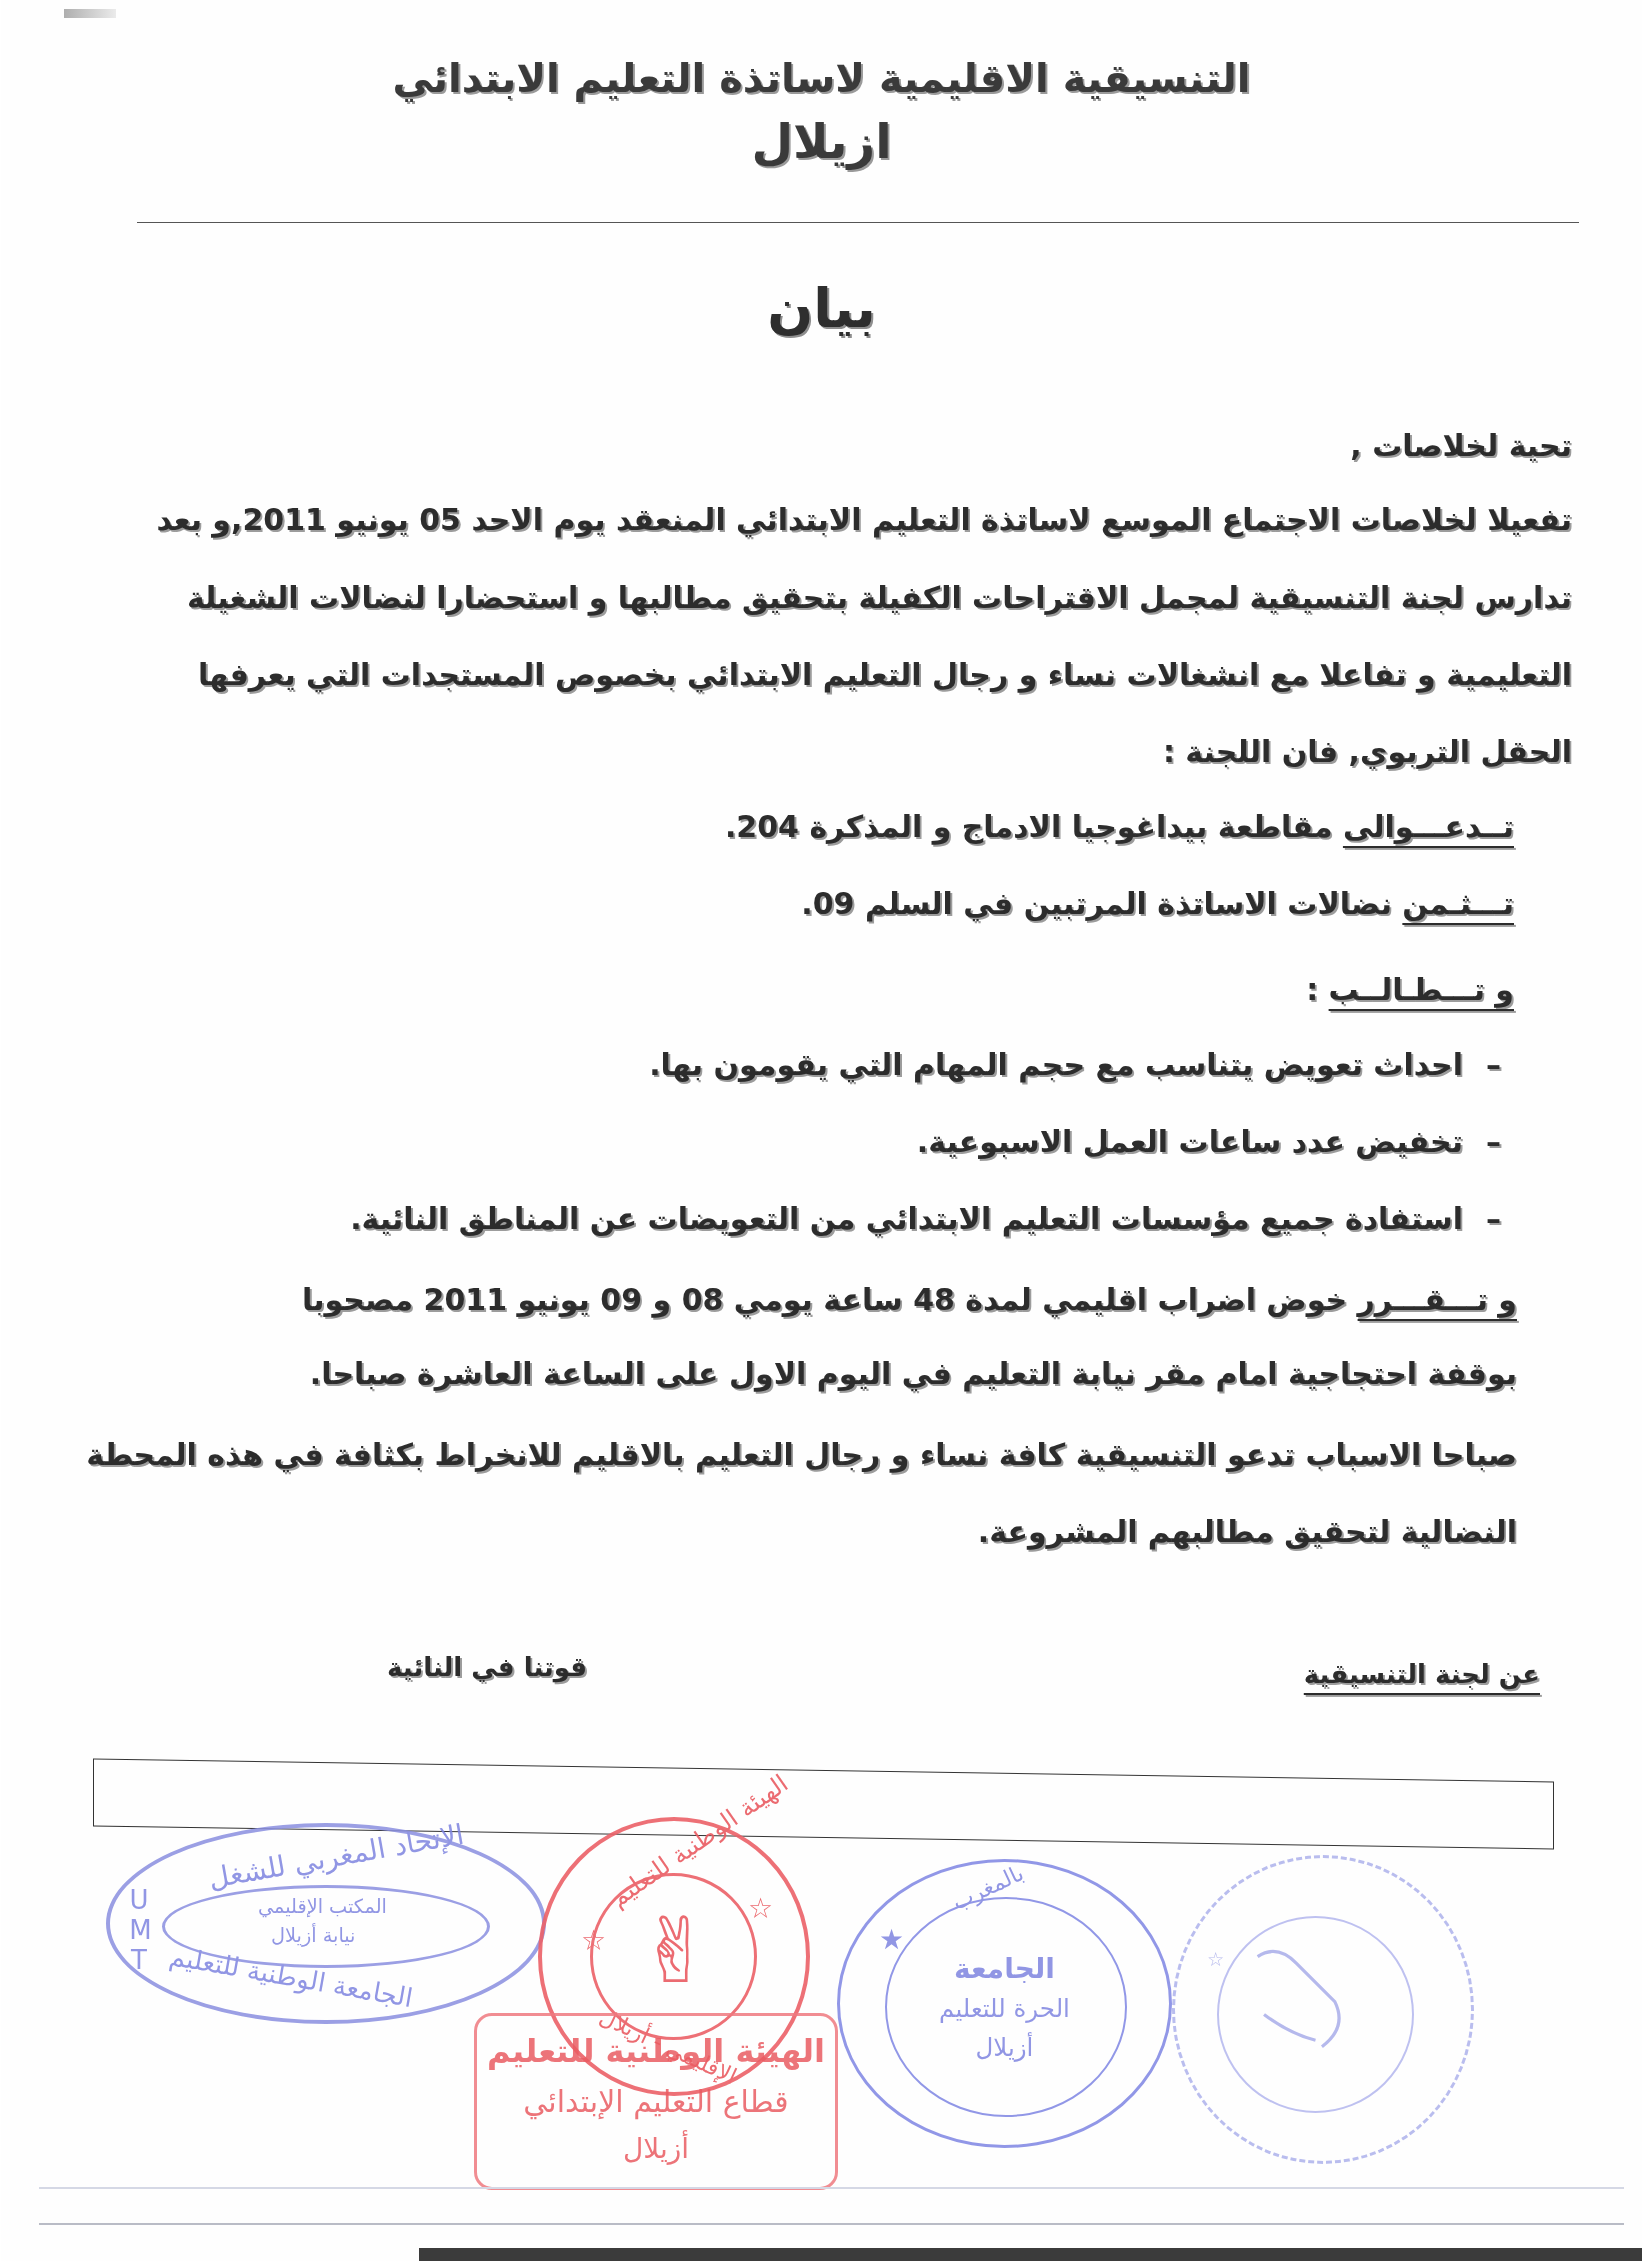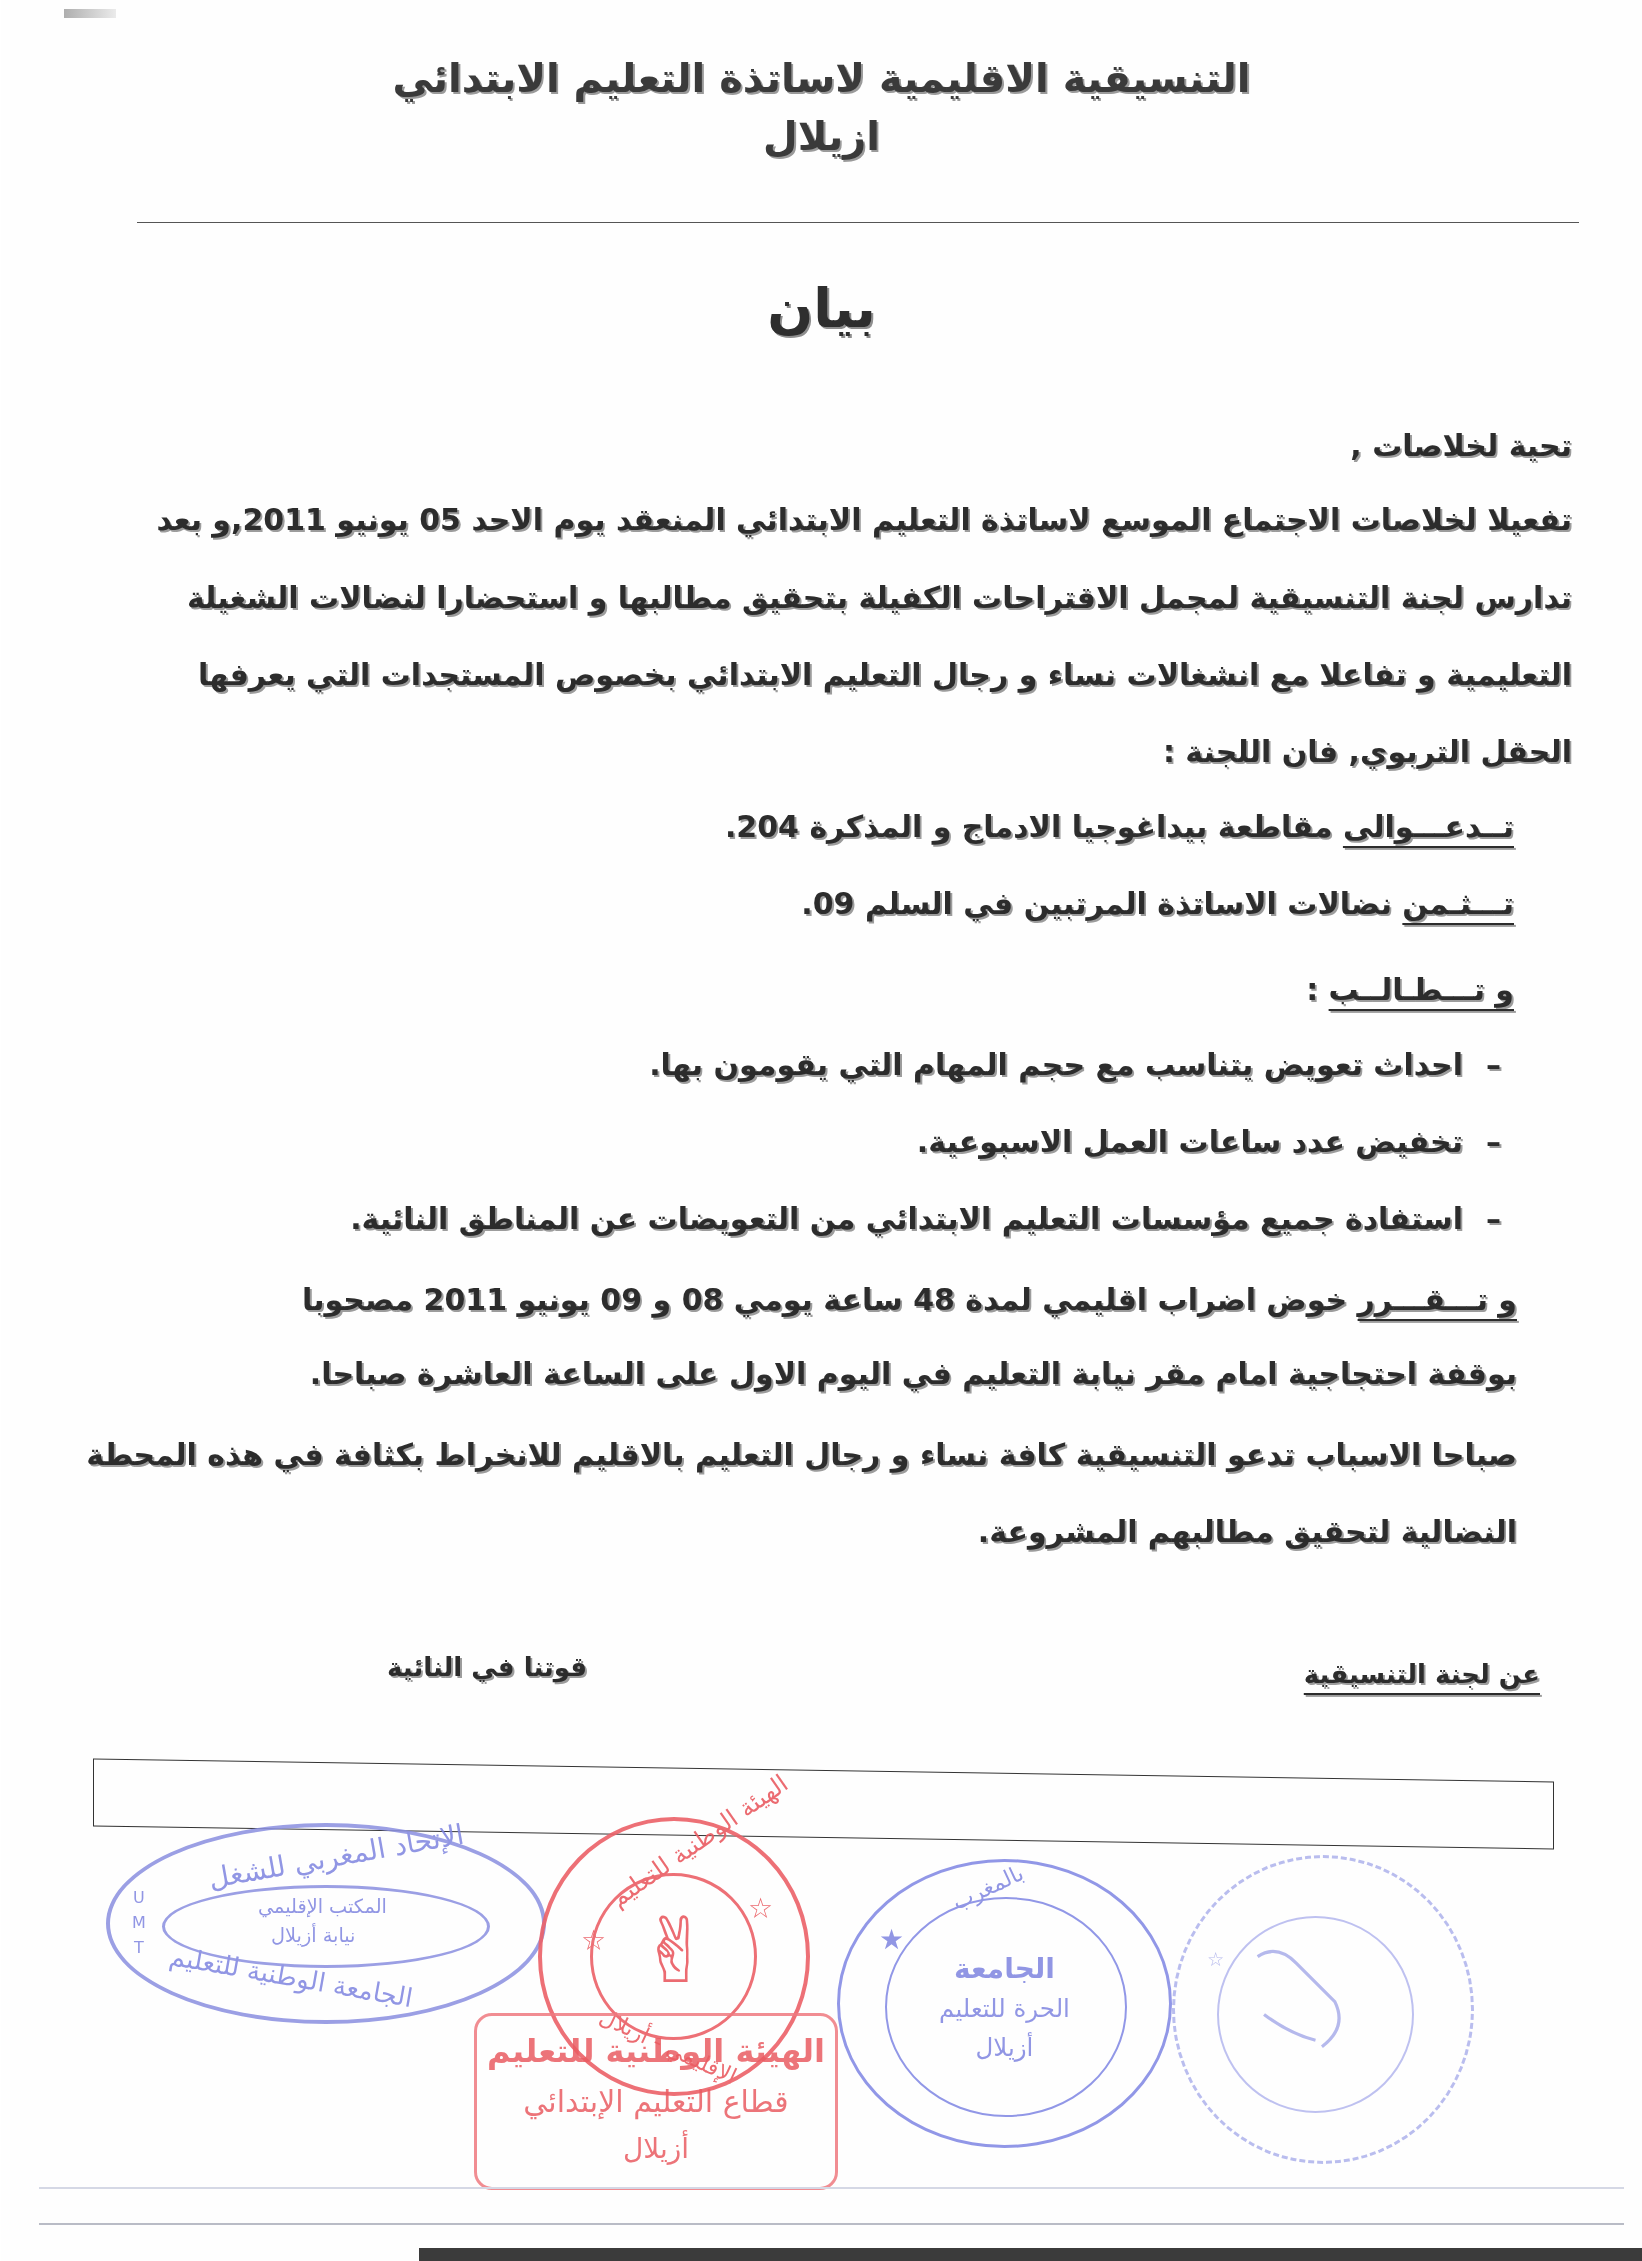--- a/index.html
+++ b/index.html
@@ -11,7 +11,7 @@
   .org { position: absolute; left: 0; right: 0; text-align: center; color: #3a3a3a;
          font-weight: bold; text-shadow: 1.9px 1.9px 0 #9a9a9a; }
   .org-name { top: 55px; font-size: 40px; }
-  .org-city { top: 113px; font-size: 40px; }
+  .org-city { top: 113px; font-size: 48px; }
   .header-rule { position: absolute; left: 137px; width: 1442px; top: 222px; height: 0;
                  border-top: 1.9px solid #555; }
   .title { position: absolute; left: 0; right: 0; top: 277px; text-align: center;

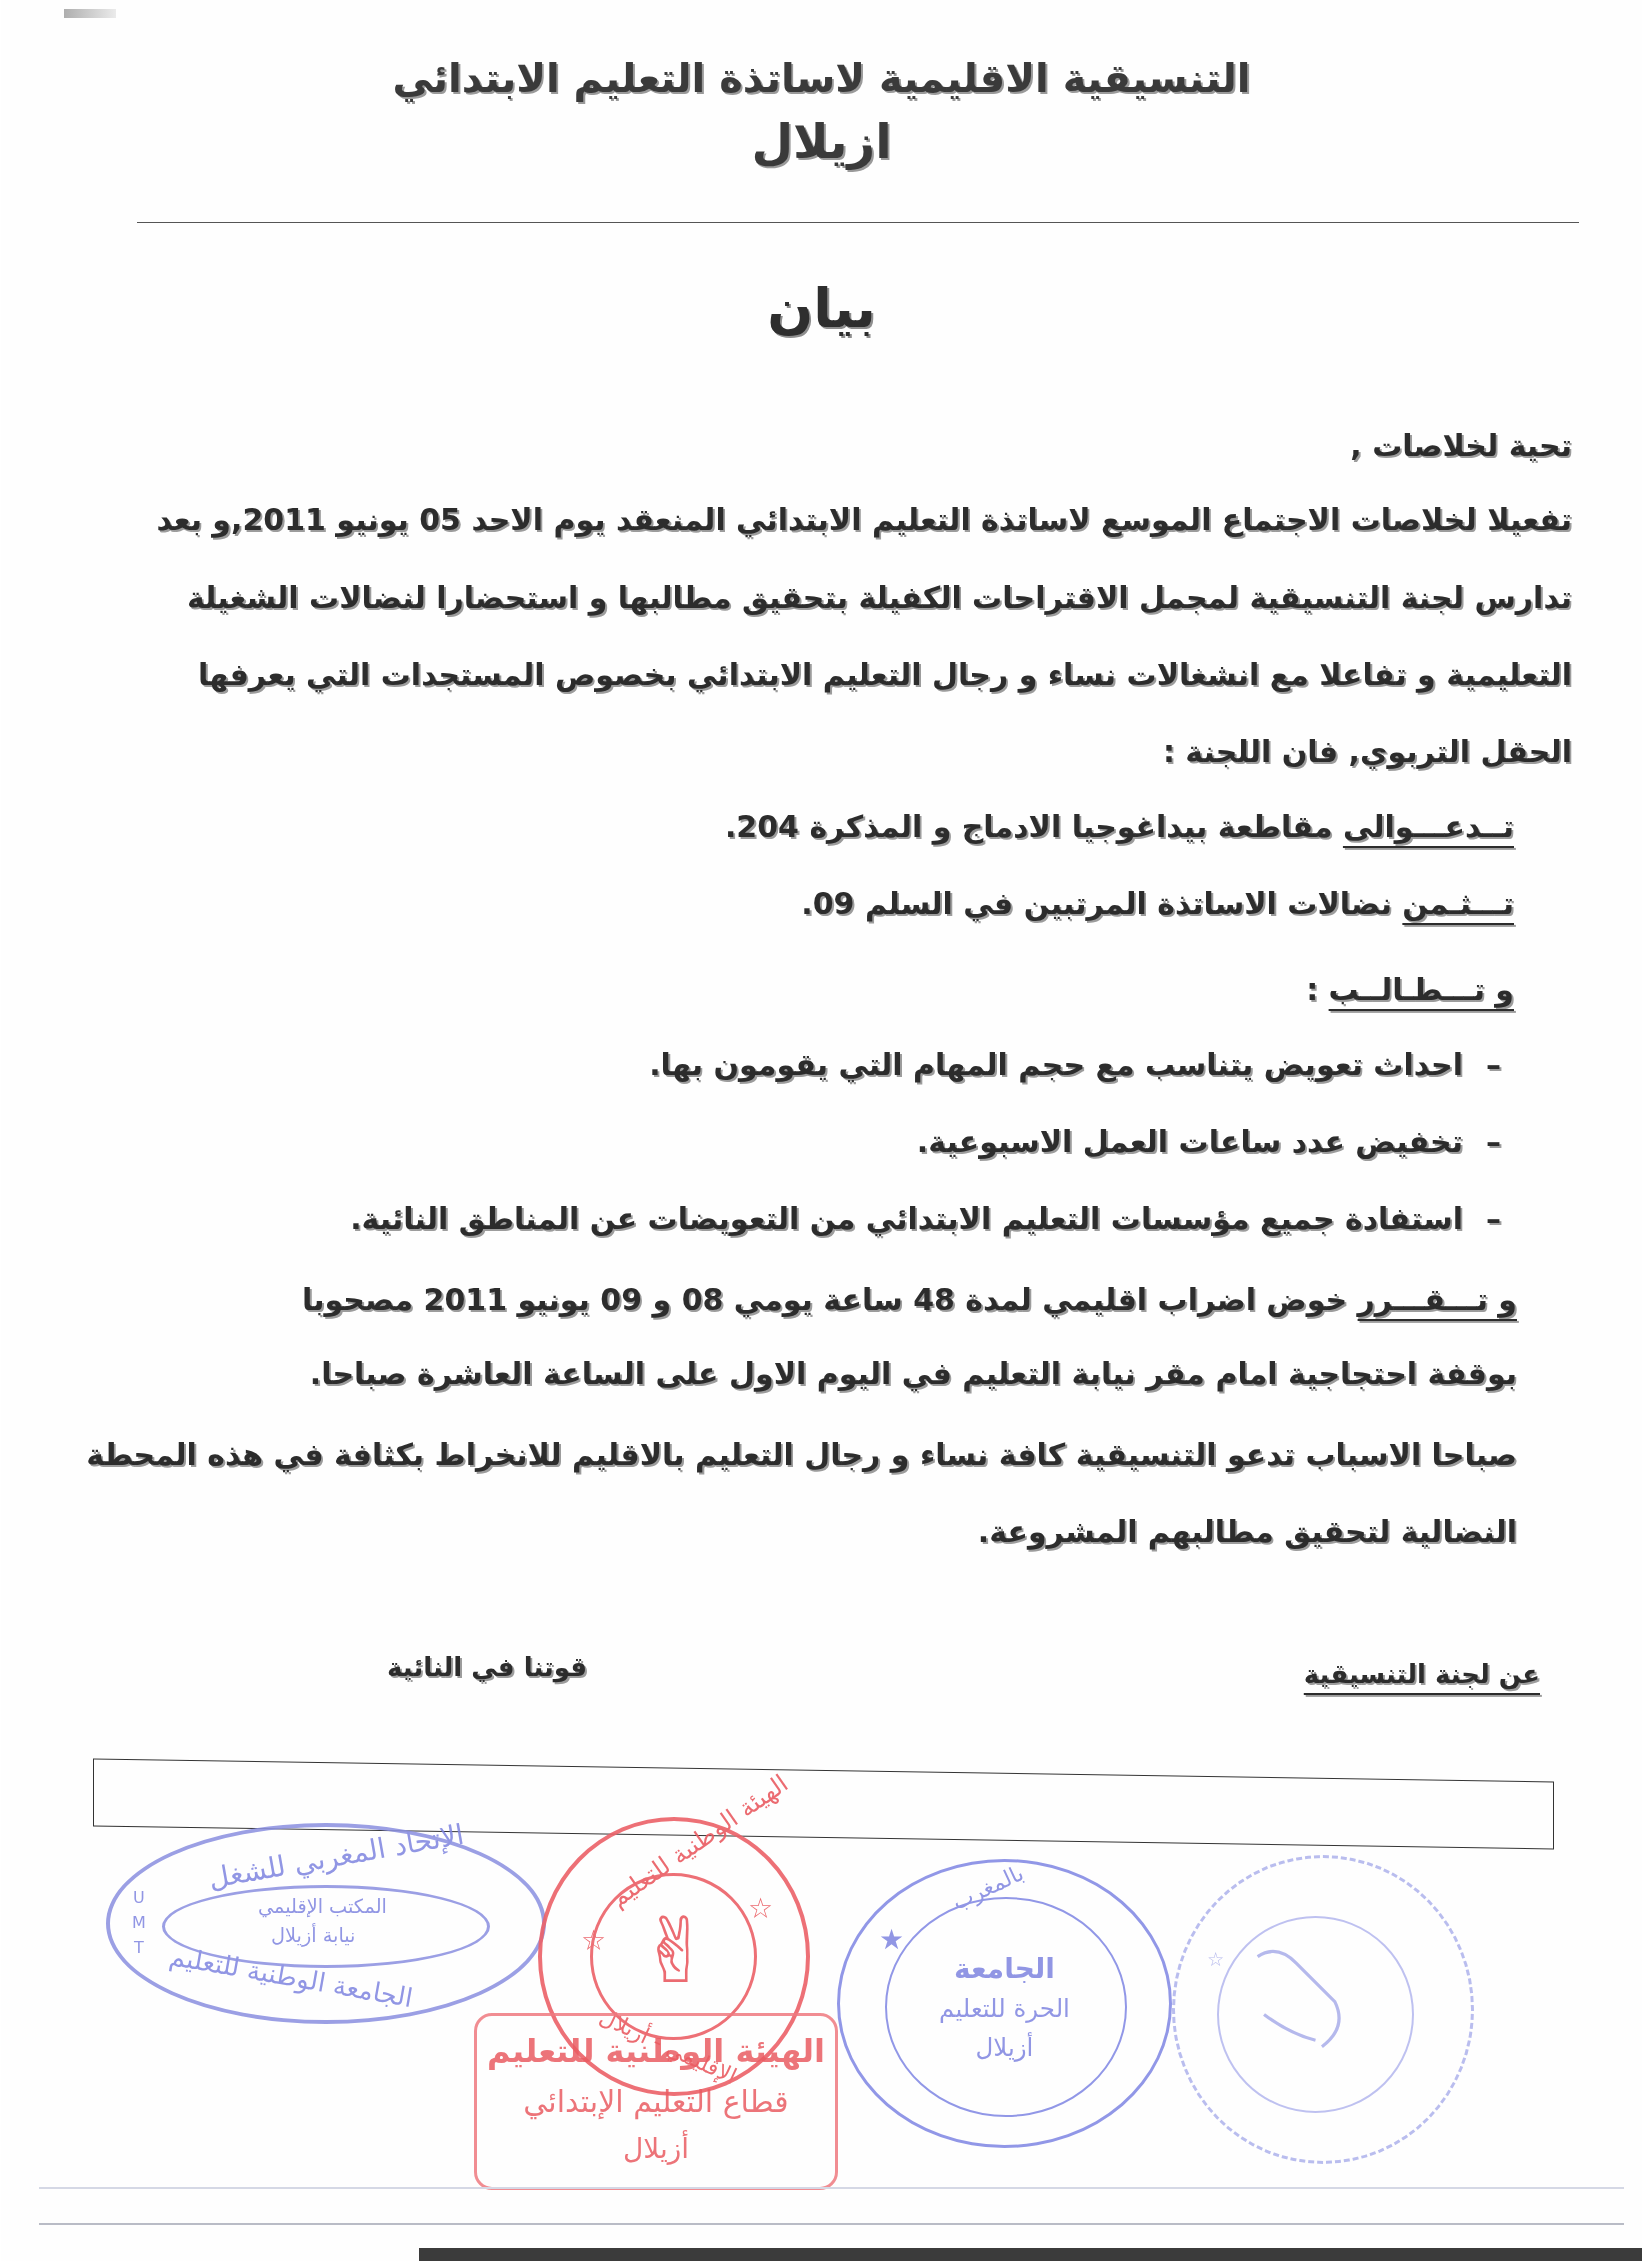--- a/index.html
+++ b/index.html
@@ -105,7 +105,7 @@
     <div class="stamp-text blue" style="left:148px; top:68px; font-size:19.3px;">المكتب الإقليمي</div>
     <div class="stamp-text blue" style="left:161px; top:97px; font-size:19.3px;">نيابة أزيلال</div>
     <div class="stamp-text blue" style="left:58px; top:135px; font-size:26px; transform:rotate(10deg);">الجامعة الوطنية للتعليم</div>
-    <div class="stamp-text blue" style="left:19.3px; top:58px; font-size:16px; width:19.3px; white-space:normal; word-break:break-all; line-height:25px; direction:ltr;">UMT</div>
+    <div class="stamp-text blue" style="left:19.3px; top:58px; font-size:26px; width:19.3px; white-space:normal; word-break:break-all; line-height:30px; direction:ltr;">UMT</div>
   </div>
 
   <div class="stamp stamp-red-circle">

